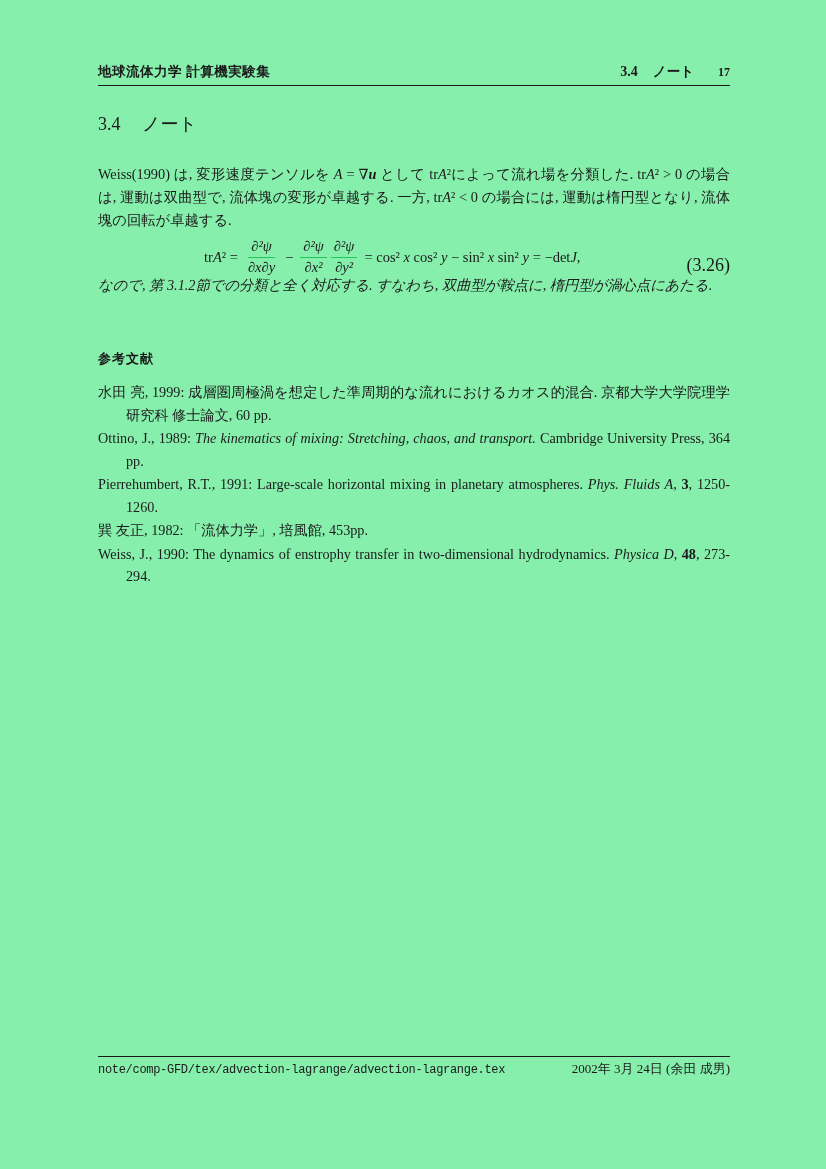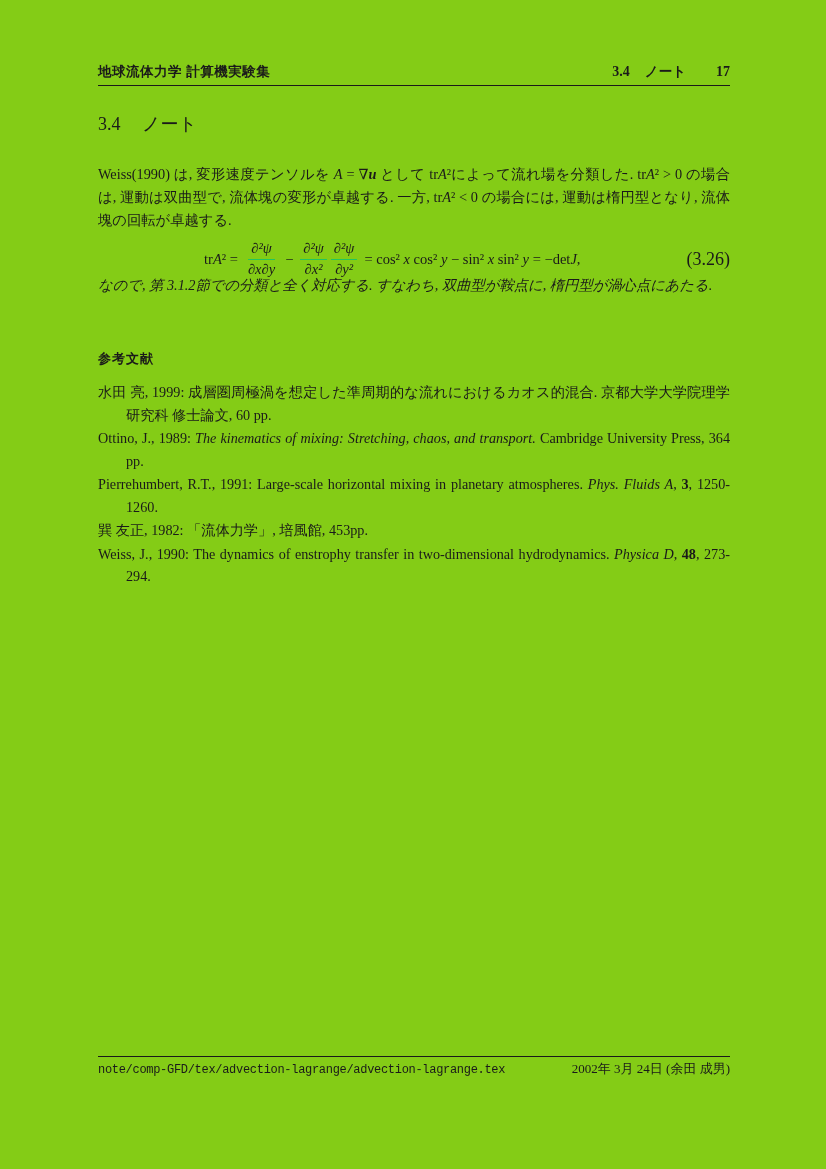--- a/index.html
+++ b/index.html
@@ -7,7 +7,7 @@
   .page {
     position:relative;
     width:826px; height:1169px;
-    background:#84cc16;
+    background:#86efac;
     color:#1a1a1a;
     font-family:"Liberation Serif","DejaVu Serif",serif;
     overflow:hidden;

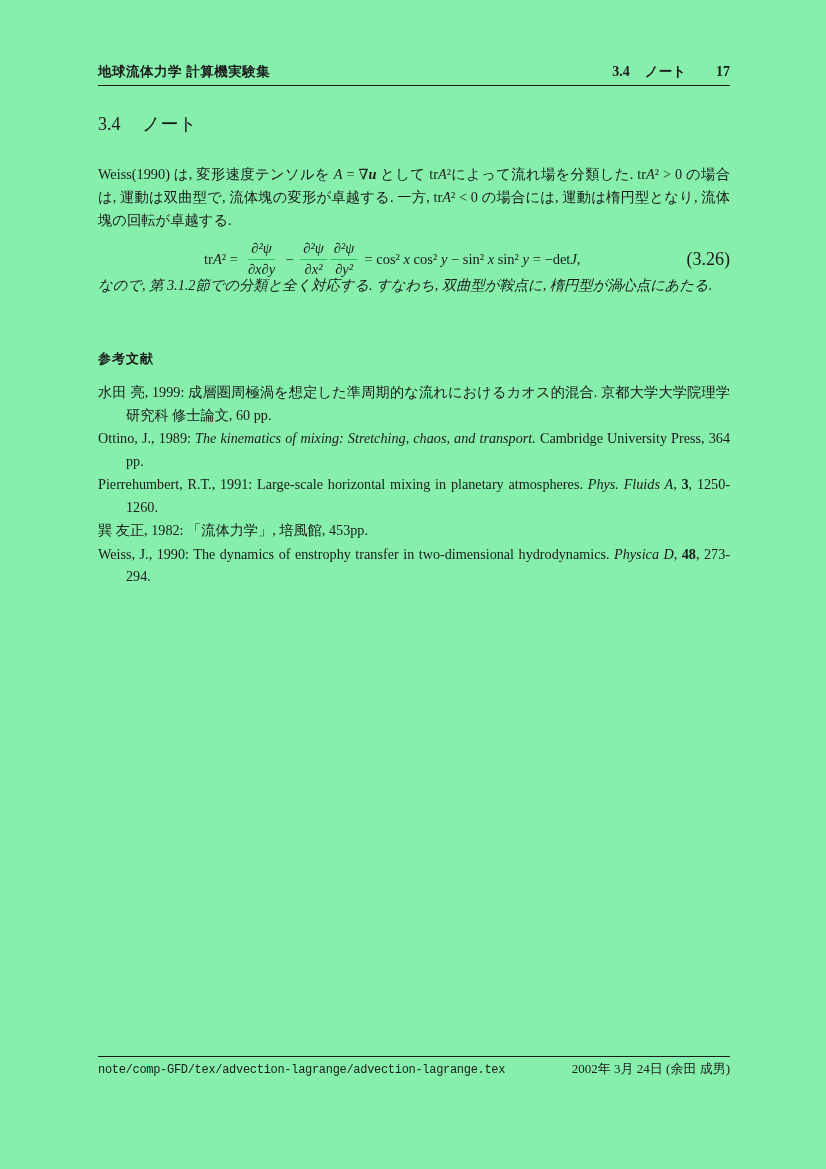--- a/index.html
+++ b/index.html
@@ -26,7 +26,7 @@
   .rh-num  { font-weight:bold; font-size:14px; }
   .rh-name { font-family:"Liberation Sans","DejaVu Sans",sans-serif;
              font-weight:bold; font-size:13.5px; margin-left:11px; }
-  .rh-page { font-weight:bold; font-size:14px; margin-left:26px; }
+  .rh-page { font-weight:bold; font-size:12px; margin-left:20px; }
   .header-rule {
     position:absolute; left:98px; top:85px; width:632px; height:1px;
     background:#1a1a1a;

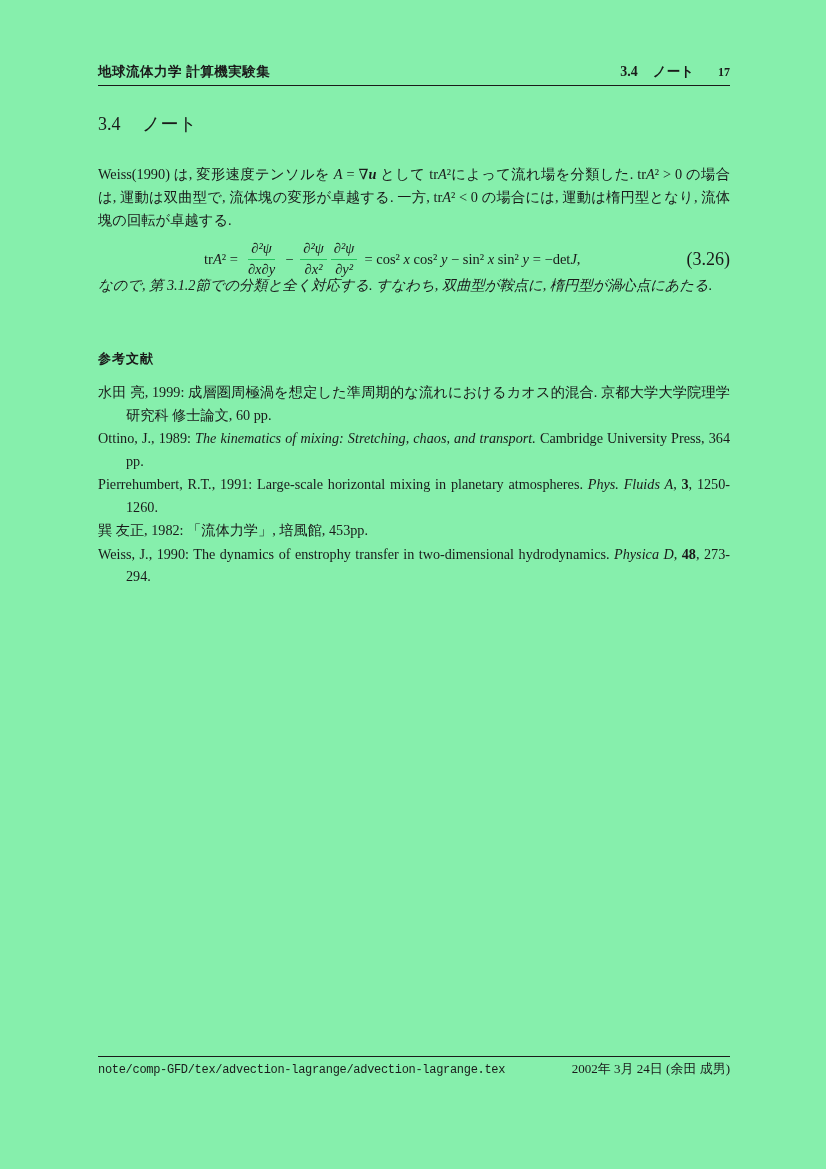--- a/index.html
+++ b/index.html
@@ -48,8 +48,8 @@
   .p2 { top:274px;font-style:italic; }
   
   .equation {
-    position:absolute; left:98px; top:233px; width:632px; height:52px;
-    display:flex; align-items:center;
+    position:absolute; left:98px; top:224px; width:632px; height:52px;
+    display:flex; align-items:flex-end;
   }
   .eq-body {
     flex:1; display:flex; justify-content:center; align-items:center;

